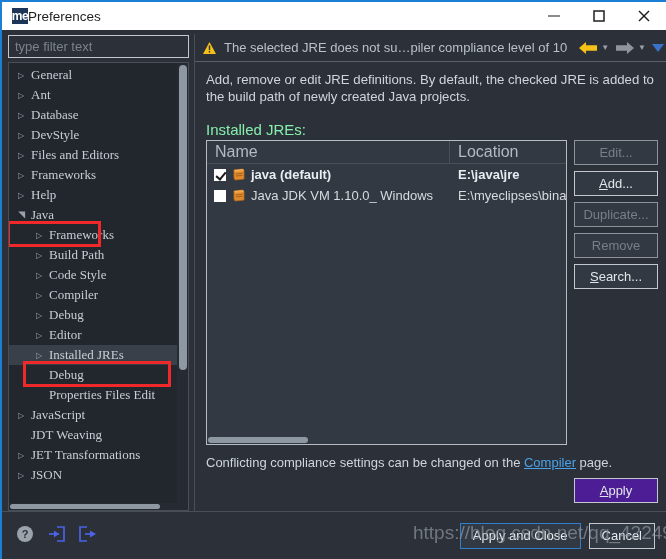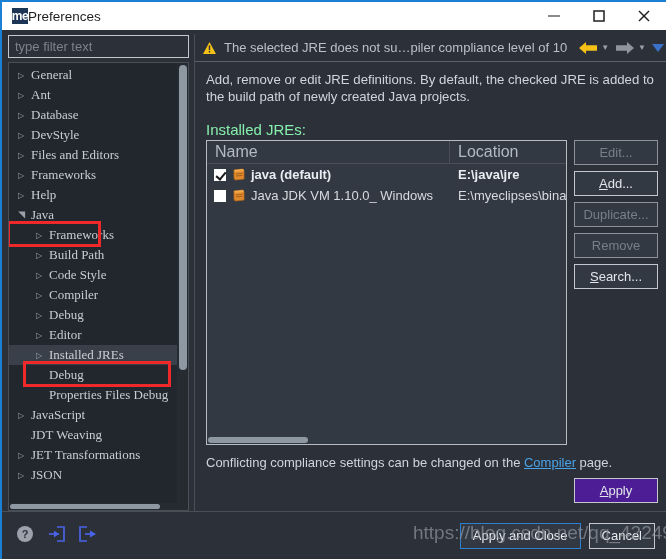--- a/index.html
+++ b/index.html
@@ -475,7 +475,7 @@
             </div>
             <div class="tnode lvl2">
               <span class="tarrow"></span>
-              <span class="tlabel">Properties Files Debug</span>
+              <span class="tlabel">Properties Files Edit</span>
             </div>
             <div class="tnode lvl1">
               <span class="tarrow">▷</span>

